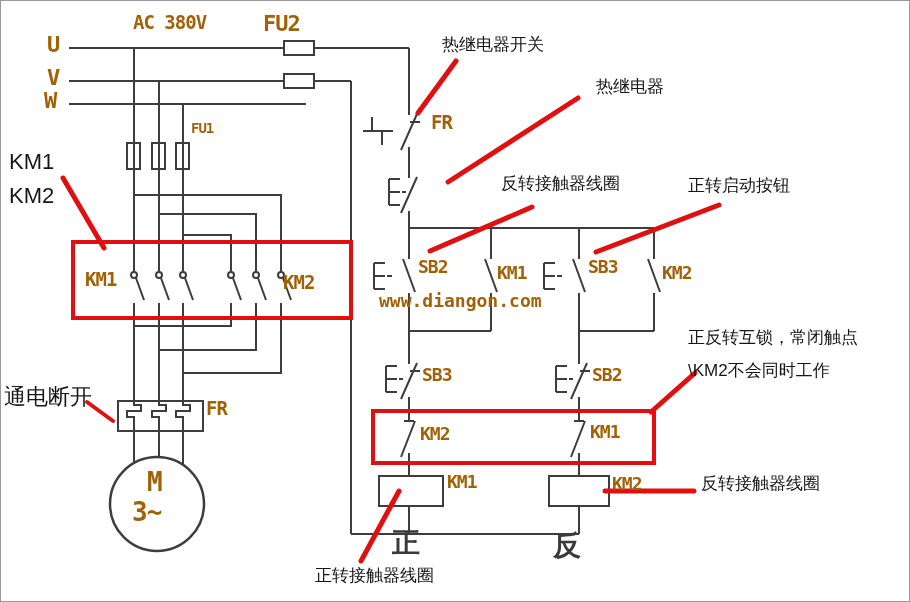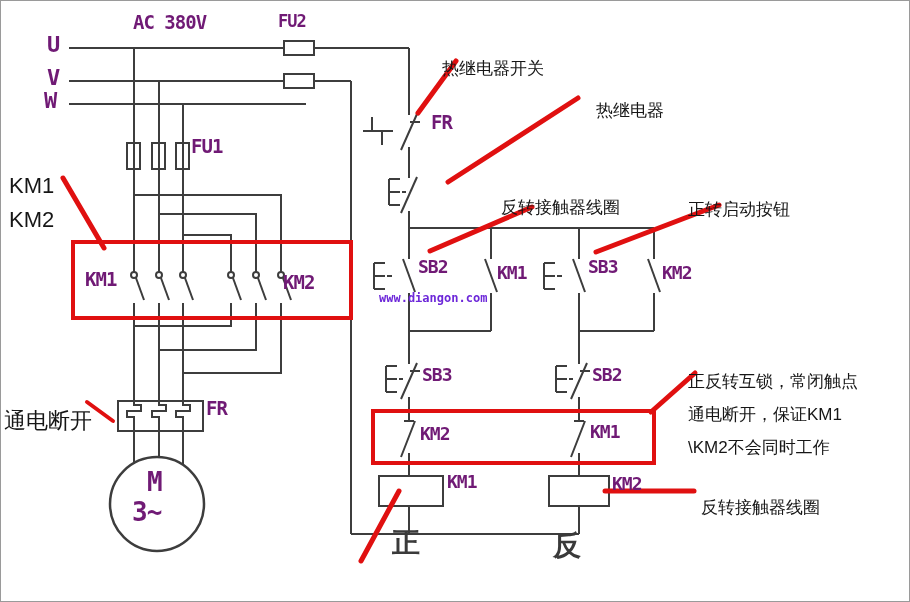--- a/index.html
+++ b/index.html
@@ -10,7 +10,7 @@
   }
   #circuit{position:absolute;left:0;top:0;}
   .lbl{
-    position:absolute;color:#701a75;font-family:"DejaVu Sans Mono",monospace;
+    position:absolute;color:#a16207;font-family:"DejaVu Sans Mono",monospace;
     font-weight:bold;white-space:nowrap;line-height:1;letter-spacing:-1px;
   }
   .ann{

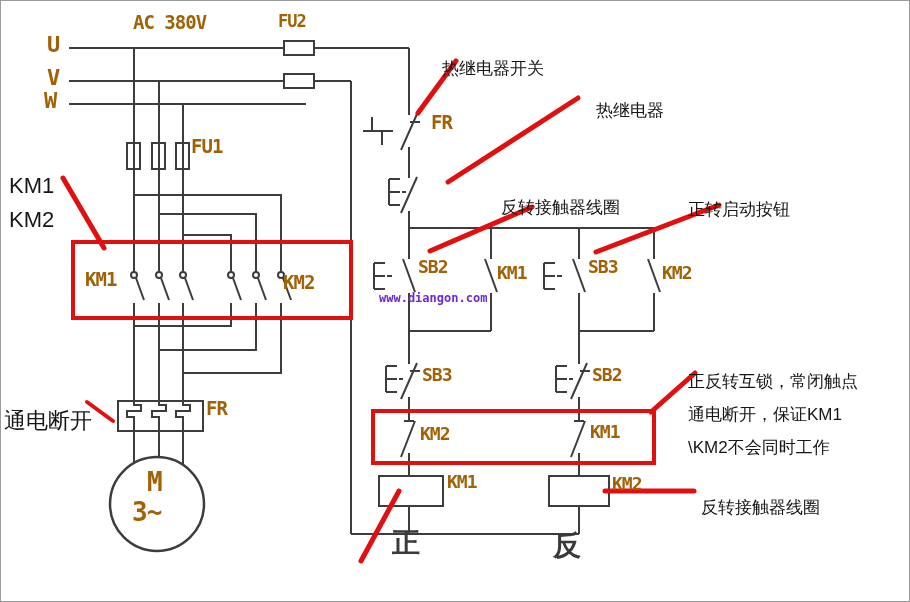--- a/index.html
+++ b/index.html
@@ -145,7 +145,7 @@
   <div class="lbl" style="left:46px;top:66px;font-size:22px">V</div>
   <div class="lbl" style="left:43px;top:89px;font-size:22px">W</div>
   <div class="lbl" style="left:132px;top:12px;font-size:19px">AC 380V</div>
-  <div class="lbl" style="left:277px;top:12px;font-size:17px">FU2</div>
+  <div class="lbl" style="left:262px;top:12px;font-size:22px">FU2</div>
   <div class="lbl" style="left:190px;top:136px;font-size:19px">FU1</div>
   <div class="lbl" style="left:84px;top:269px;font-size:19px">KM1</div>
   <div class="lbl" style="left:282px;top:272px;font-size:19px">KM2</div>

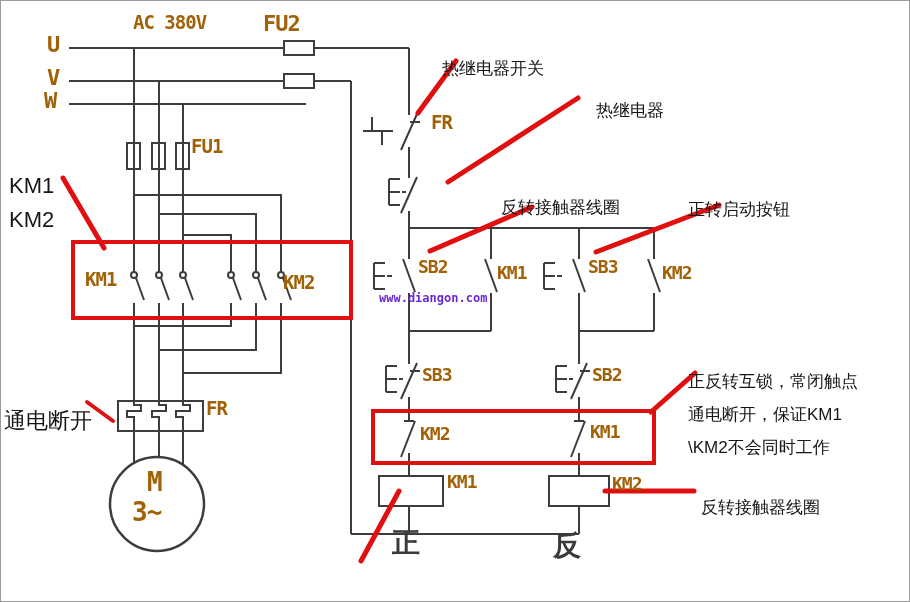--- a/index.html
+++ b/index.html
@@ -15,7 +15,7 @@
   }
   .ann{
     position:absolute;color:#161616;font-family:"Liberation Sans",sans-serif;
-    font-size:17px;white-space:nowrap;line-height:1.2;margin-top:24px;
+    font-size:17px;white-space:nowrap;line-height:1.2;
   }
   .big{font-size:22px;}
   .serifzh{font-family:"DejaVu Serif",serif;font-weight:bold;color:#3a3a3a;letter-spacing:0;}

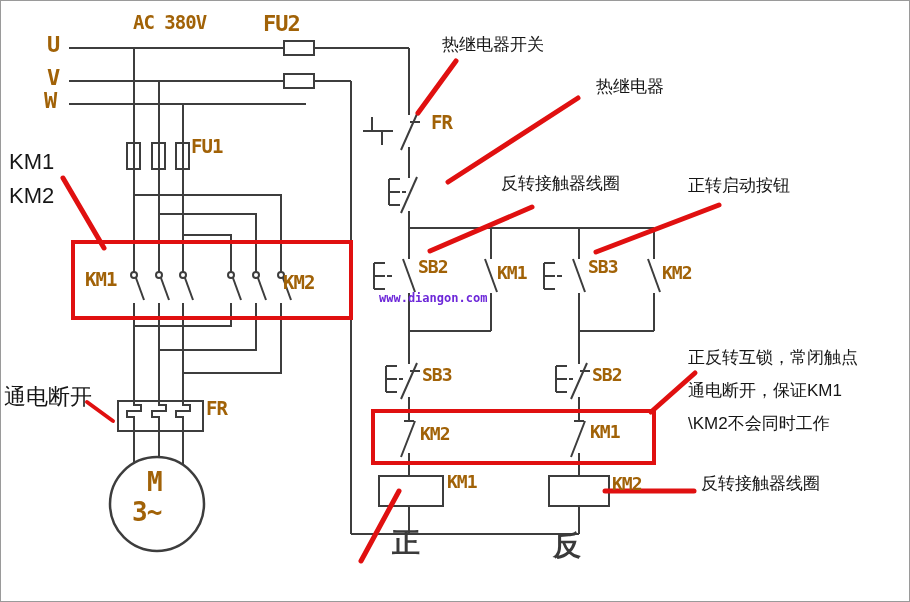--- a/index.html
+++ b/index.html
@@ -146,7 +146,7 @@
   <div class="lbl" style="left:43px;top:89px;font-size:22px">W</div>
   <div class="lbl" style="left:132px;top:12px;font-size:19px">AC 380V</div>
   <div class="lbl" style="left:262px;top:12px;font-size:22px">FU2</div>
-  <div class="lbl" style="left:190px;top:136px;font-size:19px">FU1</div>
+  <div class="lbl" style="left:190px;top:120px;font-size:14px">FU1</div>
   <div class="lbl" style="left:84px;top:269px;font-size:19px">KM1</div>
   <div class="lbl" style="left:282px;top:272px;font-size:19px">KM2</div>
   <div class="lbl" style="left:205px;top:398px;font-size:19px">FR</div>

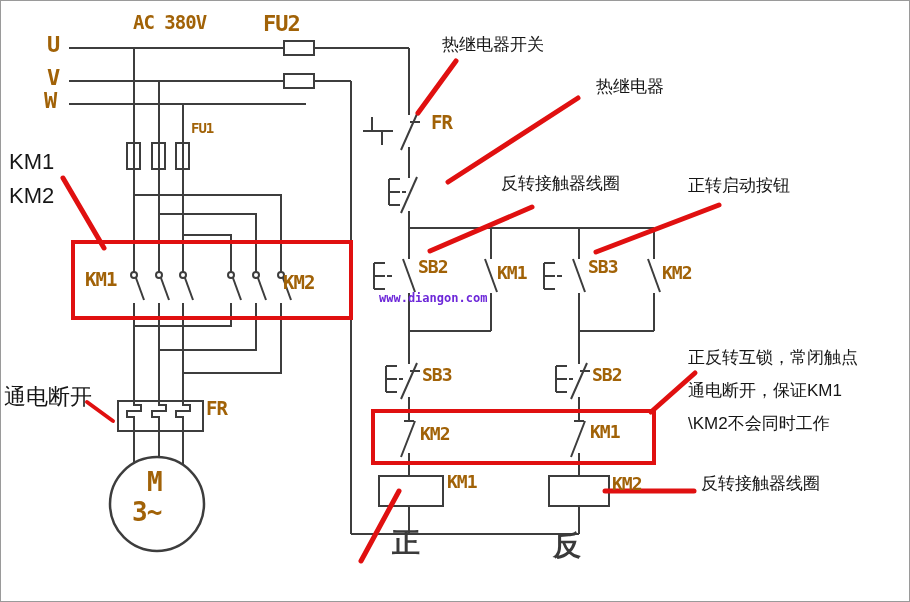--- a/index.html
+++ b/index.html
@@ -19,7 +19,7 @@
   }
   .big{font-size:22px;}
   .serifzh{font-family:"DejaVu Serif",serif;font-weight:bold;color:#3a3a3a;letter-spacing:0;}
-  .wm{color:#6d28d9;font-size:12px;letter-spacing:0;}
+  .wm{color:#a16207;font-size:18px;letter-spacing:0;}
   .block div{white-space:nowrap;}
 </style>
 </head>

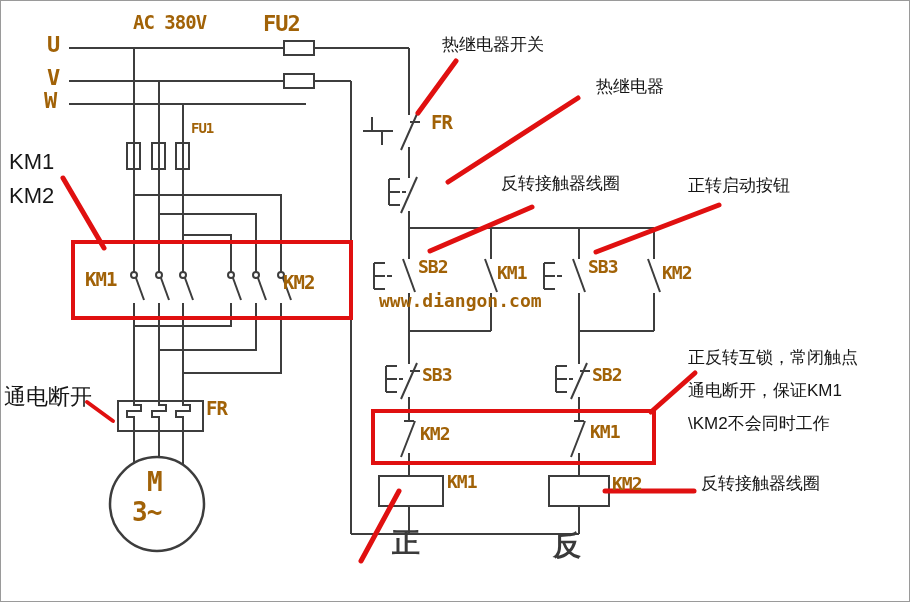--- a/index.html
+++ b/index.html
@@ -174,7 +174,7 @@
   <div class="ann" style="left:500px;top:173px">反转接触器线圈</div>
   <div class="ann" style="left:687px;top:175px">正转启动按钮</div>
 
-  <div class="ann block" style="left:687px;top:340px;line-height:33px">
+  <div class="ann block" style="left:687px;top:320px;line-height:33px">
     <div>正反转互锁，常闭触点</div>
     <div>通电断开，保证KM1</div>
     <div>\KM2不会同时工作</div>

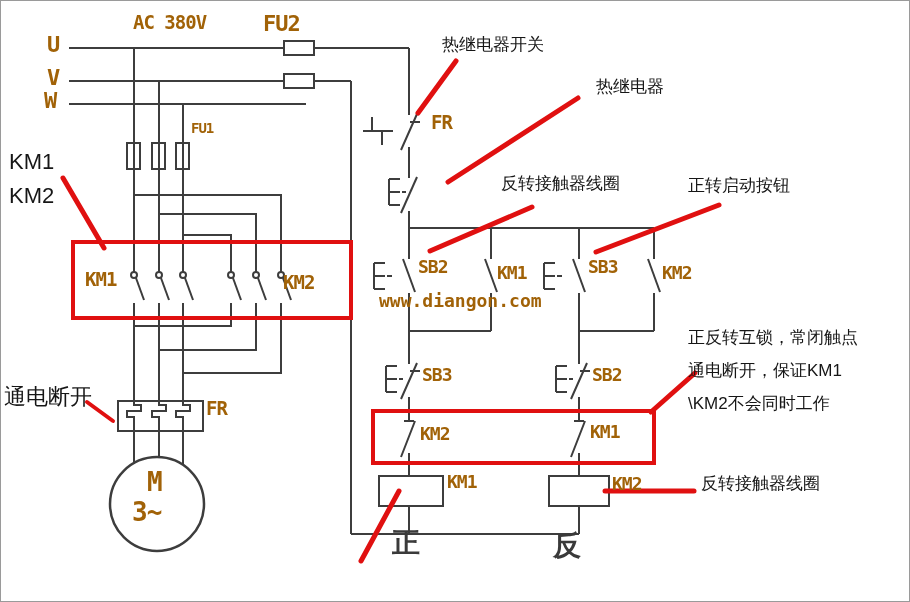--- a/index.html
+++ b/index.html
@@ -176,7 +176,6 @@
 
   <div class="ann block" style="left:687px;top:320px;line-height:33px">
     <div>正反转互锁，常闭触点</div>
-    <div>通电断开，保证KM1</div>
     <div>\KM2不会同时工作</div>
   </div>
 

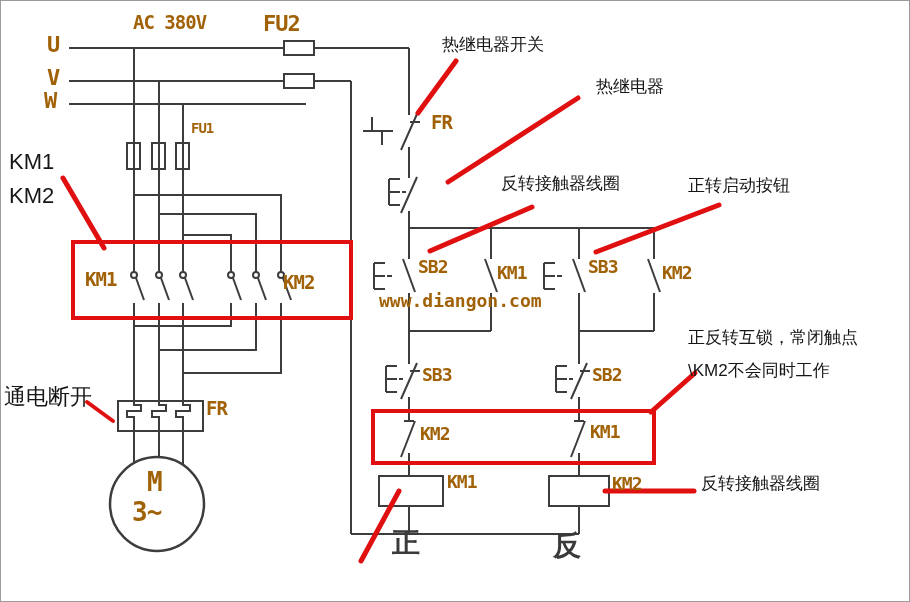--- a/index.html
+++ b/index.html
@@ -180,6 +180,7 @@
   </div>
 
   <div class="ann" style="left:700px;top:473px">反转接触器线圈</div>
+  <div class="ann" style="left:314px;top:565px">正转接触器线圈</div>
 
   <div class="ann block big" style="left:8px;top:144px;line-height:34px">
     <div>KM1</div>

